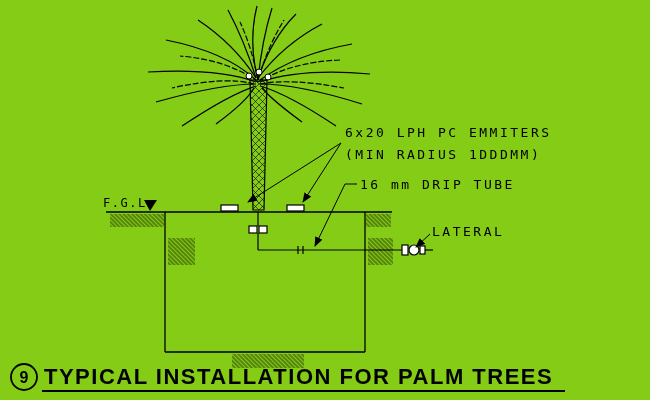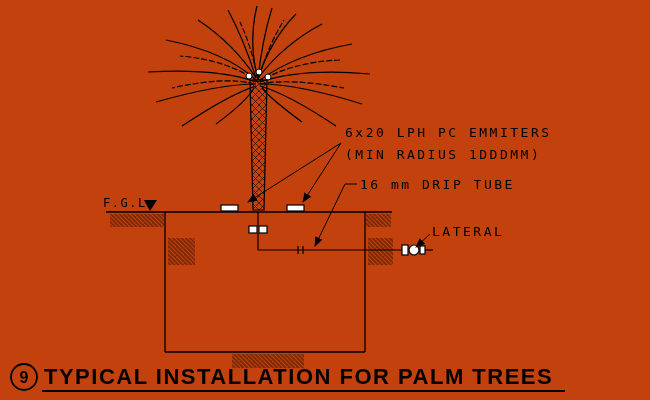--- a/index.html
+++ b/index.html
@@ -3,7 +3,7 @@
 <meta charset="utf-8">
 <style>
   html,body{margin:0;padding:0;background:#ffffff;}
-  .page{position:relative;width:650px;height:400px;background:#c2410c;overflow:hidden;
+  .page{position:relative;width:650px;height:400px;background:#84cc16;overflow:hidden;
         font-family:"DejaVu Sans Mono", monospace;}
   svg{display:block;}
   text{fill:#000;}

